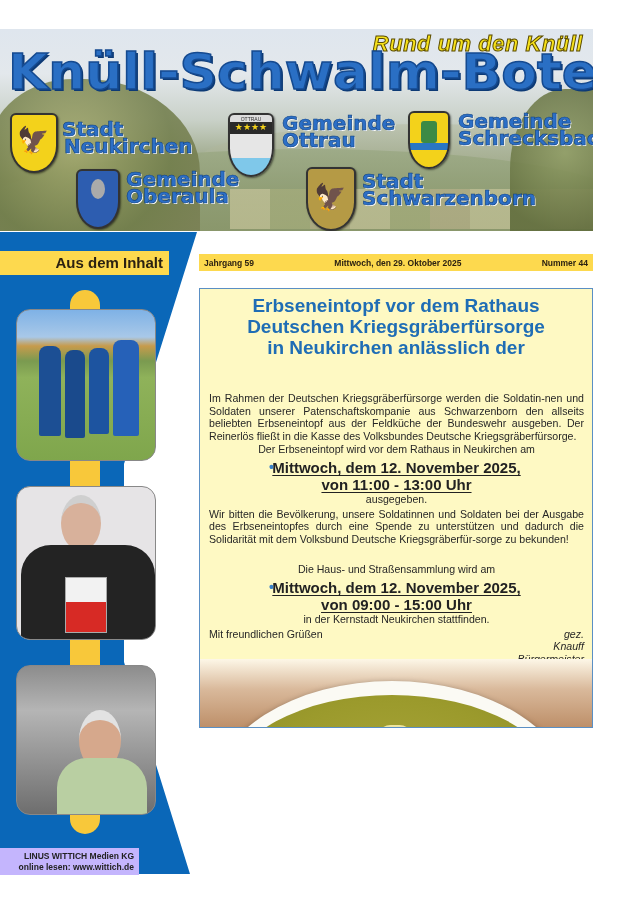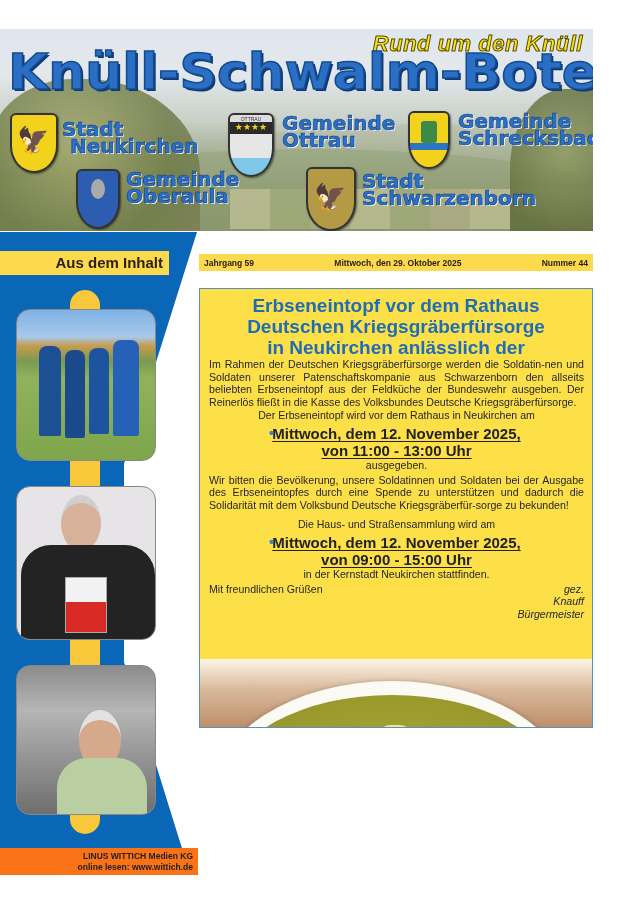--- a/index.html
+++ b/index.html
@@ -79,7 +79,7 @@
   </div>
   <div class="abs crest-label" style="left:62px;top:92px;">
     <div>Stadt</div>
-    <div style="margin-left:8px;">Neukirchen</div>
+    <div style="margin-left:2px;">Neukirchen</div>
   </div>
 
   <div class="abs crest" style="left:228px;top:84px;width:42px;height:60px;background:linear-gradient(180deg,#ddd 0 12%,#2a2a2a 12% 32%,#e6e6e6 32% 72%,#7fc8ea 72%);">

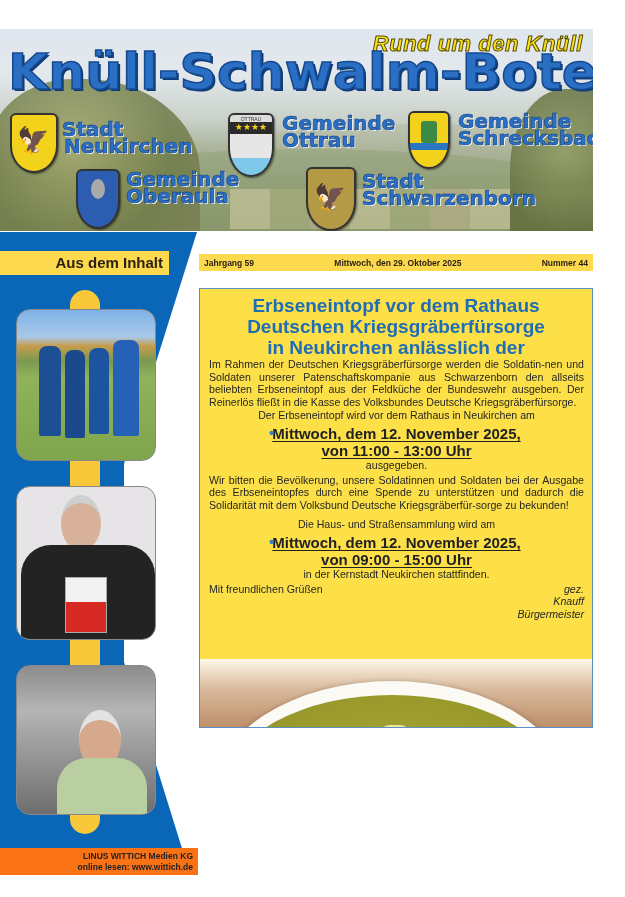--- a/index.html
+++ b/index.html
@@ -43,7 +43,7 @@
     font-size:8.5px; font-weight:bold; color:#222; text-align:right; padding:3px 5px 11px 0; box-sizing:border-box; line-height:11px; }
 
   
-  #article { left:199px; top:288px; width:394px; height:440px; background:#fde047; border:1px solid #5a8fc4; box-sizing:border-box; overflow:hidden; }
+  #article { left:199px; top:288px; width:394px; height:440px; background:#fef9c3; border:1px solid #5a8fc4; box-sizing:border-box; overflow:hidden; }
   .headline { text-align:center; color:#1f6db5; font-size:19px; font-weight:bold; line-height:21px; margin:6px 0 0 0; font-family:"Liberation Sans", sans-serif; }
   .body-text { font-size:10.6px; color:#262626; line-height:12.6px; padding:0 8px 0 9px; }
   .center { text-align:center; }

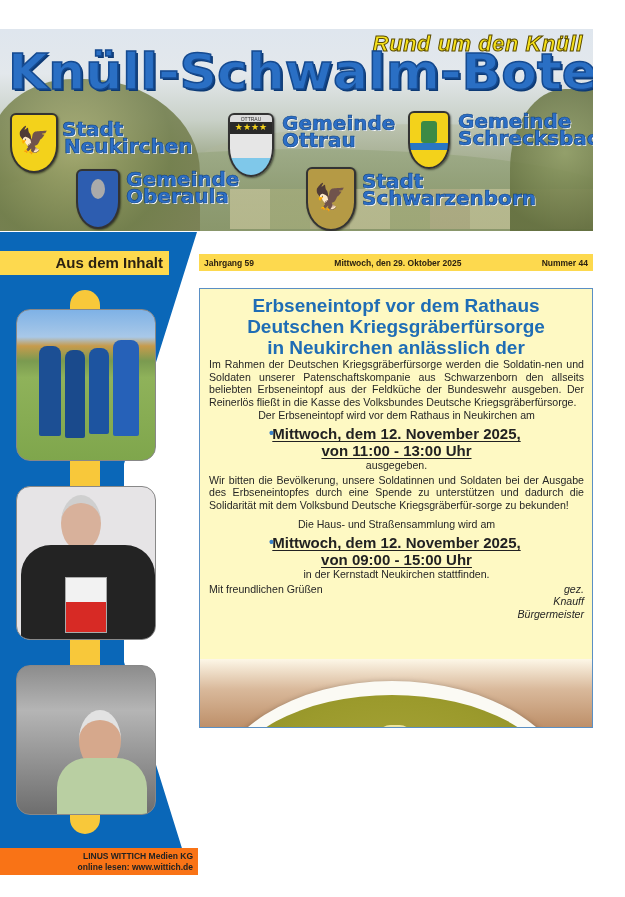--- a/index.html
+++ b/index.html
@@ -47,7 +47,7 @@
   .headline { text-align:center; color:#1f6db5; font-size:19px; font-weight:bold; line-height:21px; margin:6px 0 0 0; font-family:"Liberation Sans", sans-serif; }
   .body-text { font-size:10.6px; color:#262626; line-height:12.6px; padding:0 8px 0 9px; }
   .center { text-align:center; }
-  .justify { text-align:justify; }
+  .justify { text-align:justify;margin-top:34px; }
   .event-row { position:relative; text-align:center; font-size:15px; font-weight:bold; line-height:17px; color:#222; }
   .event-row u { text-decoration:underline; text-underline-offset:2px; }
   .bullet { position:absolute; left:60px; top:0; color:#3a82c8; font-size:14px; }

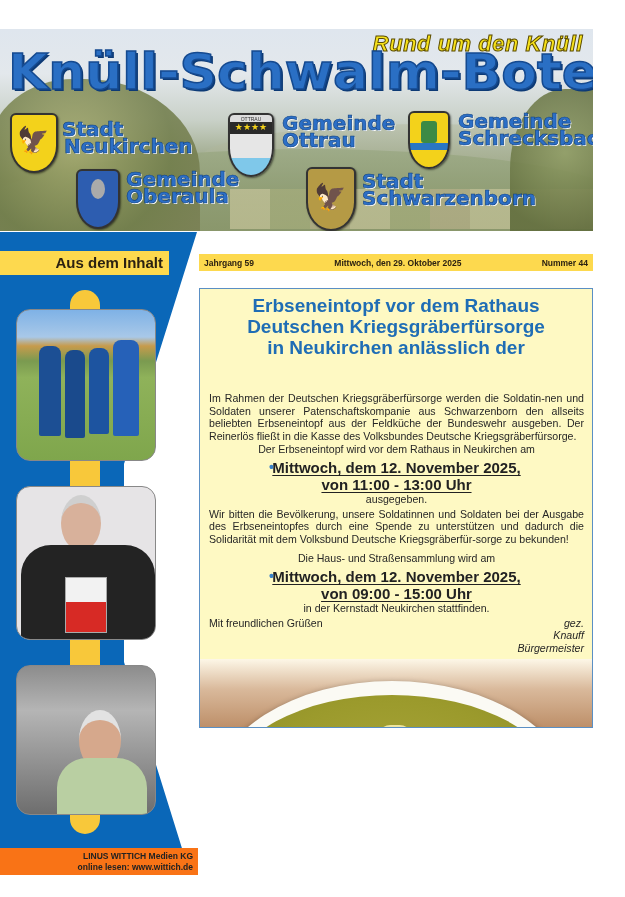--- a/index.html
+++ b/index.html
@@ -172,7 +172,7 @@
     <div class="event-row"><u>von 11:00 - 13:00 Uhr</u></div>
     <div class="center">ausgegeben.</div>
     <div class="justify" style="margin-top:2px;">Wir bitten die Bevölkerung, unsere Soldatinnen und Soldaten bei der Ausgabe des Erbseneintopfes durch eine Spende zu unterstützen und dadurch die Solidarität mit dem Volksbund Deutsche Kriegsgräberfür-sorge zu bekunden!</div>
-    <div class="center" style="margin-top:7px;text-align:center;">Die Haus- und Straßensammlung wird am</div>
+    <div class="center" style="margin-top:18px;text-align:center;">Die Haus- und Straßensammlung wird am</div>
     <div class="event-row" style="margin-top:3px;">
       <span class="bullet">•</span>
       <u>Mittwoch, dem 12. November 2025,</u>

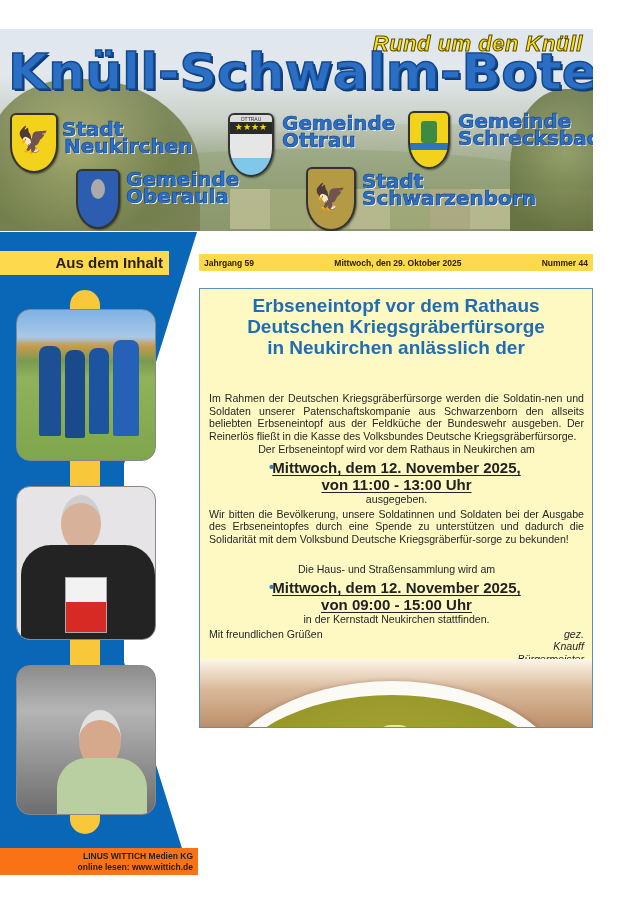--- a/index.html
+++ b/index.html
@@ -39,7 +39,7 @@
     font-size:15px; font-weight:bold; color:#2b2111; text-align:right; padding-right:6px; box-sizing:border-box; line-height:24px; }
   .connector { background:#f8c83a; width:30px; }
   .photo { left:16px; width:138px; border-radius:14px; overflow:hidden; border:1px solid #888; }
-  .footer-box { left:0; top:848px; width:198px; height:27px; background:#f97316;
+  .footer-box { left:0; top:848px; width:139px; height:27px; background:#c4b5fd;
     font-size:8.5px; font-weight:bold; color:#222; text-align:right; padding:3px 5px 11px 0; box-sizing:border-box; line-height:11px; }
 
   

